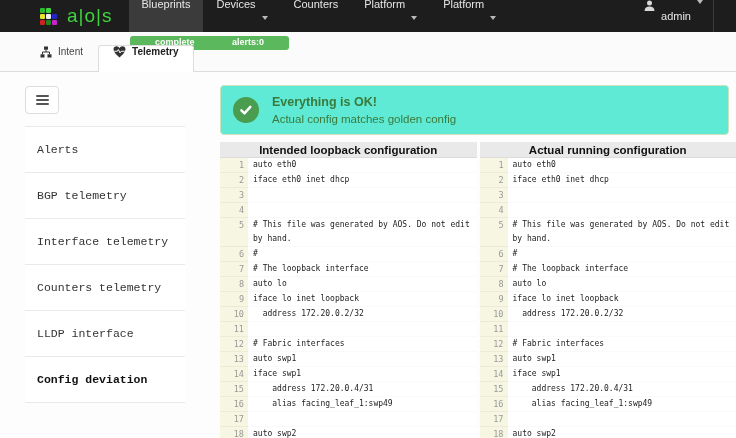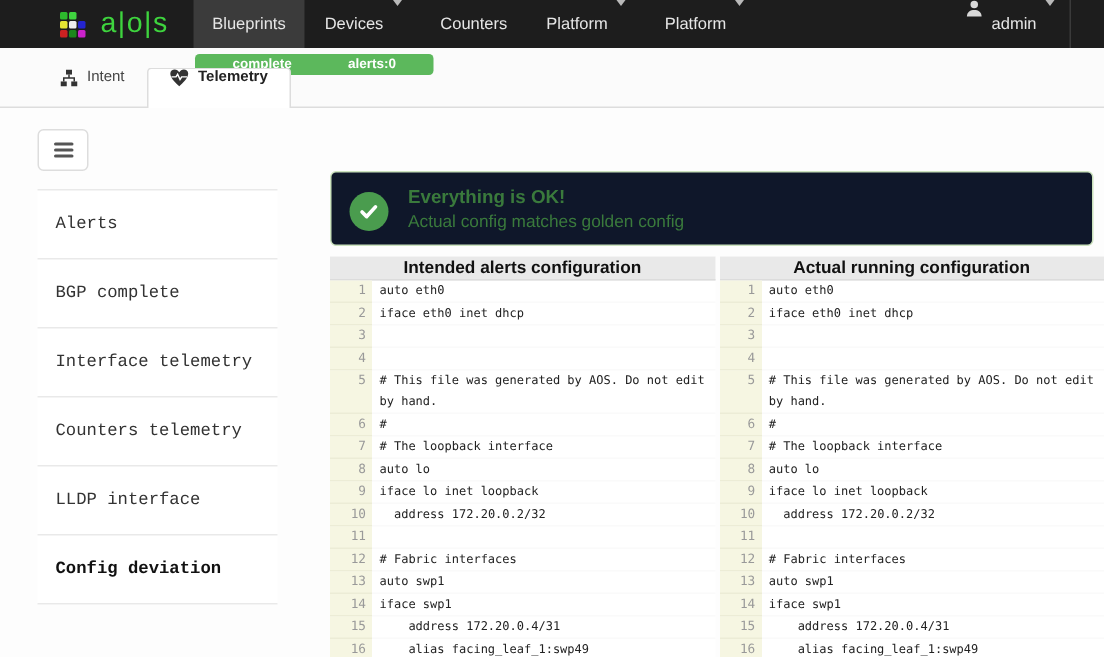--- a/index.html
+++ b/index.html
@@ -25,8 +25,8 @@
   }
   .nav-menu { display:flex; height:32px; }
   .nav-item {
-    padding:0 13px; line-height:32px; font-size:11px; color:#e6e6e6;
-    display:flex; align-items:flex-start; gap:6px; cursor:default; white-space:nowrap;
+    padding:12px 13px; line-height:32px; font-size:11px; color:#e6e6e6;
+    display:flex; align-items:flex-end; gap:6px; cursor:default; white-space:nowrap;
   }
   .nav-item.active { background:#3b3b3b; }
   .caret {

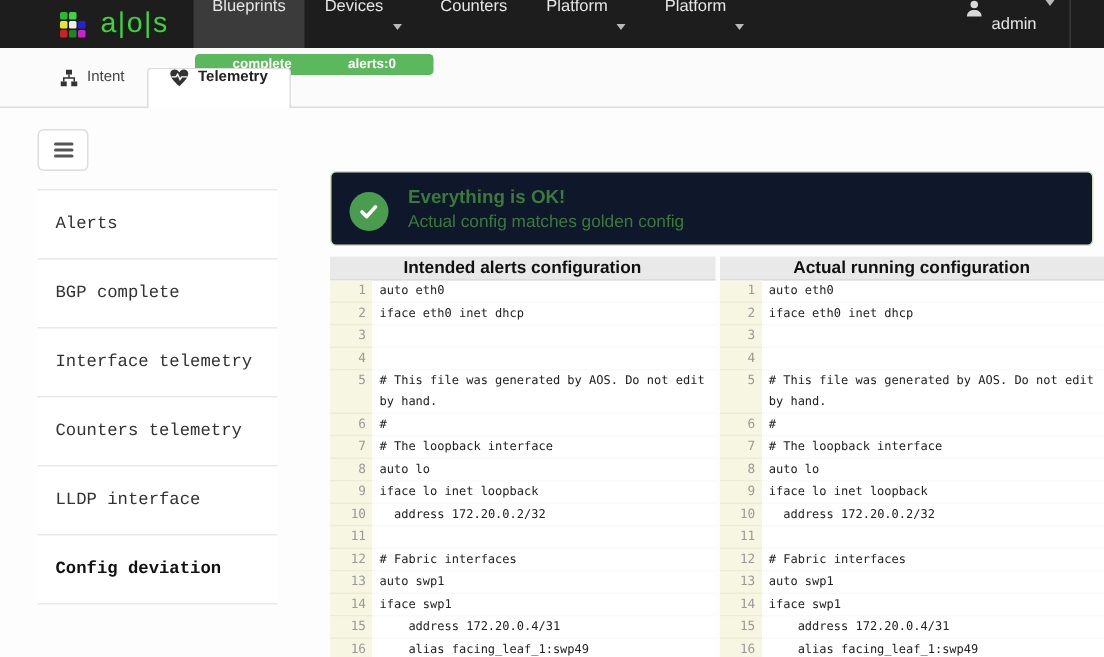--- a/index.html
+++ b/index.html
@@ -75,8 +75,8 @@
   
   .main { position:absolute; left:220px; top:85px; right:0; }
   .alert-ok {
-    margin-right:7px; background:#0f172a; border:1px solid #cbe2bd; border-radius:4px;
-    padding:9px 12px; display:flex; align-items:flex-end; gap:13px;margin-top:29px;
+    margin-right:7px; background:#5eead4; border:1px solid #cbe2bd; border-radius:4px;
+    padding:9px 12px; display:flex; align-items:center; gap:13px;
   }
   .check-circle {
     width:26px; height:26px; border-radius:50%; background:#4a9c4e; flex:0 0 auto;

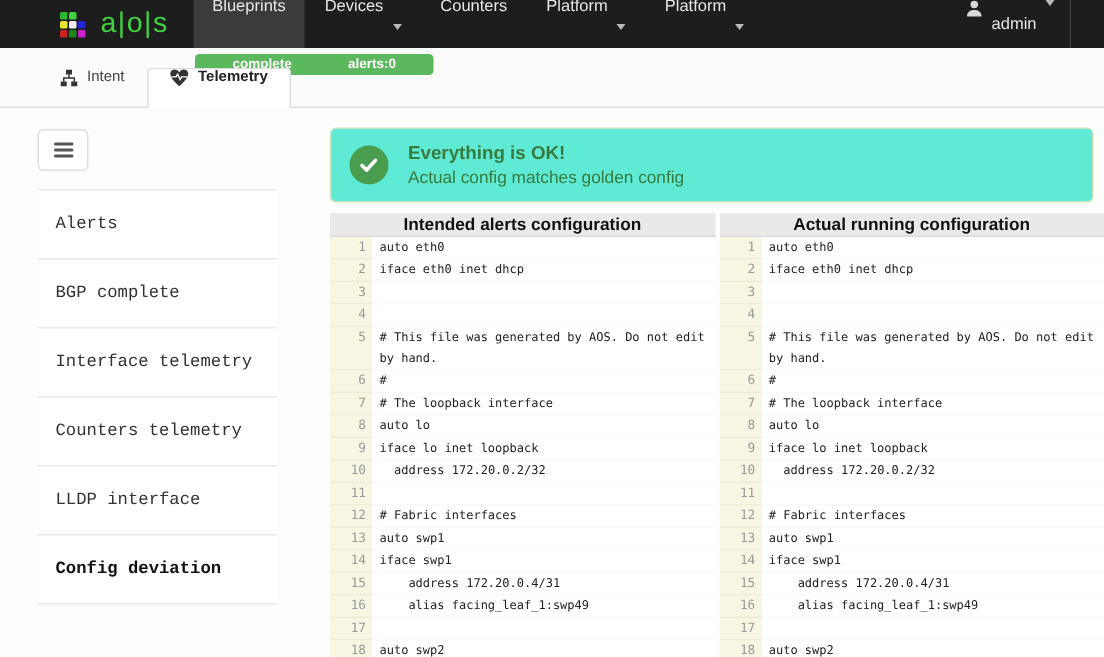--- a/index.html
+++ b/index.html
@@ -208,7 +208,7 @@
 
   <div class="diff">
     <div class="panel">
-      <div class="panel-header">Intended alerts configuration</div>
+      <div class="panel-header">Intended loopback configuration</div>
       <div>
           <div class="drow">
             <div class="ln">1</div>

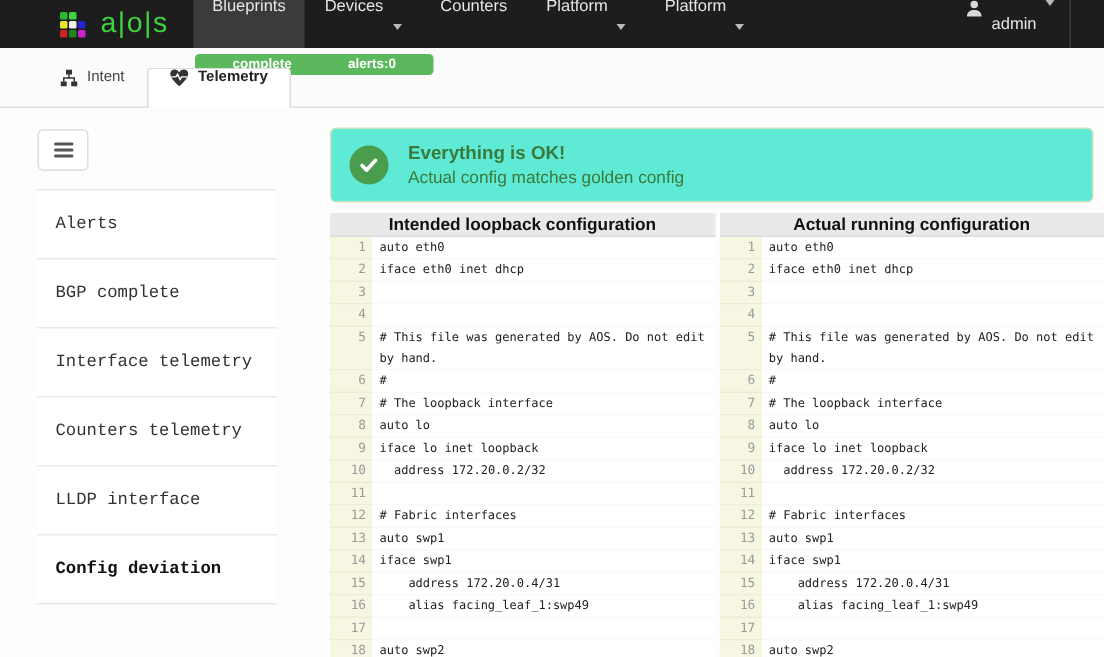--- a/index.html
+++ b/index.html
@@ -185,7 +185,7 @@
   </div>
   <div class="side-list">
     <div class="side-item">Alerts</div>
-    <div class="side-item">BGP complete</div>
+    <div class="side-item">BGP telemetry</div>
     <div class="side-item">Interface telemetry</div>
     <div class="side-item">Counters telemetry</div>
     <div class="side-item">LLDP interface</div>

